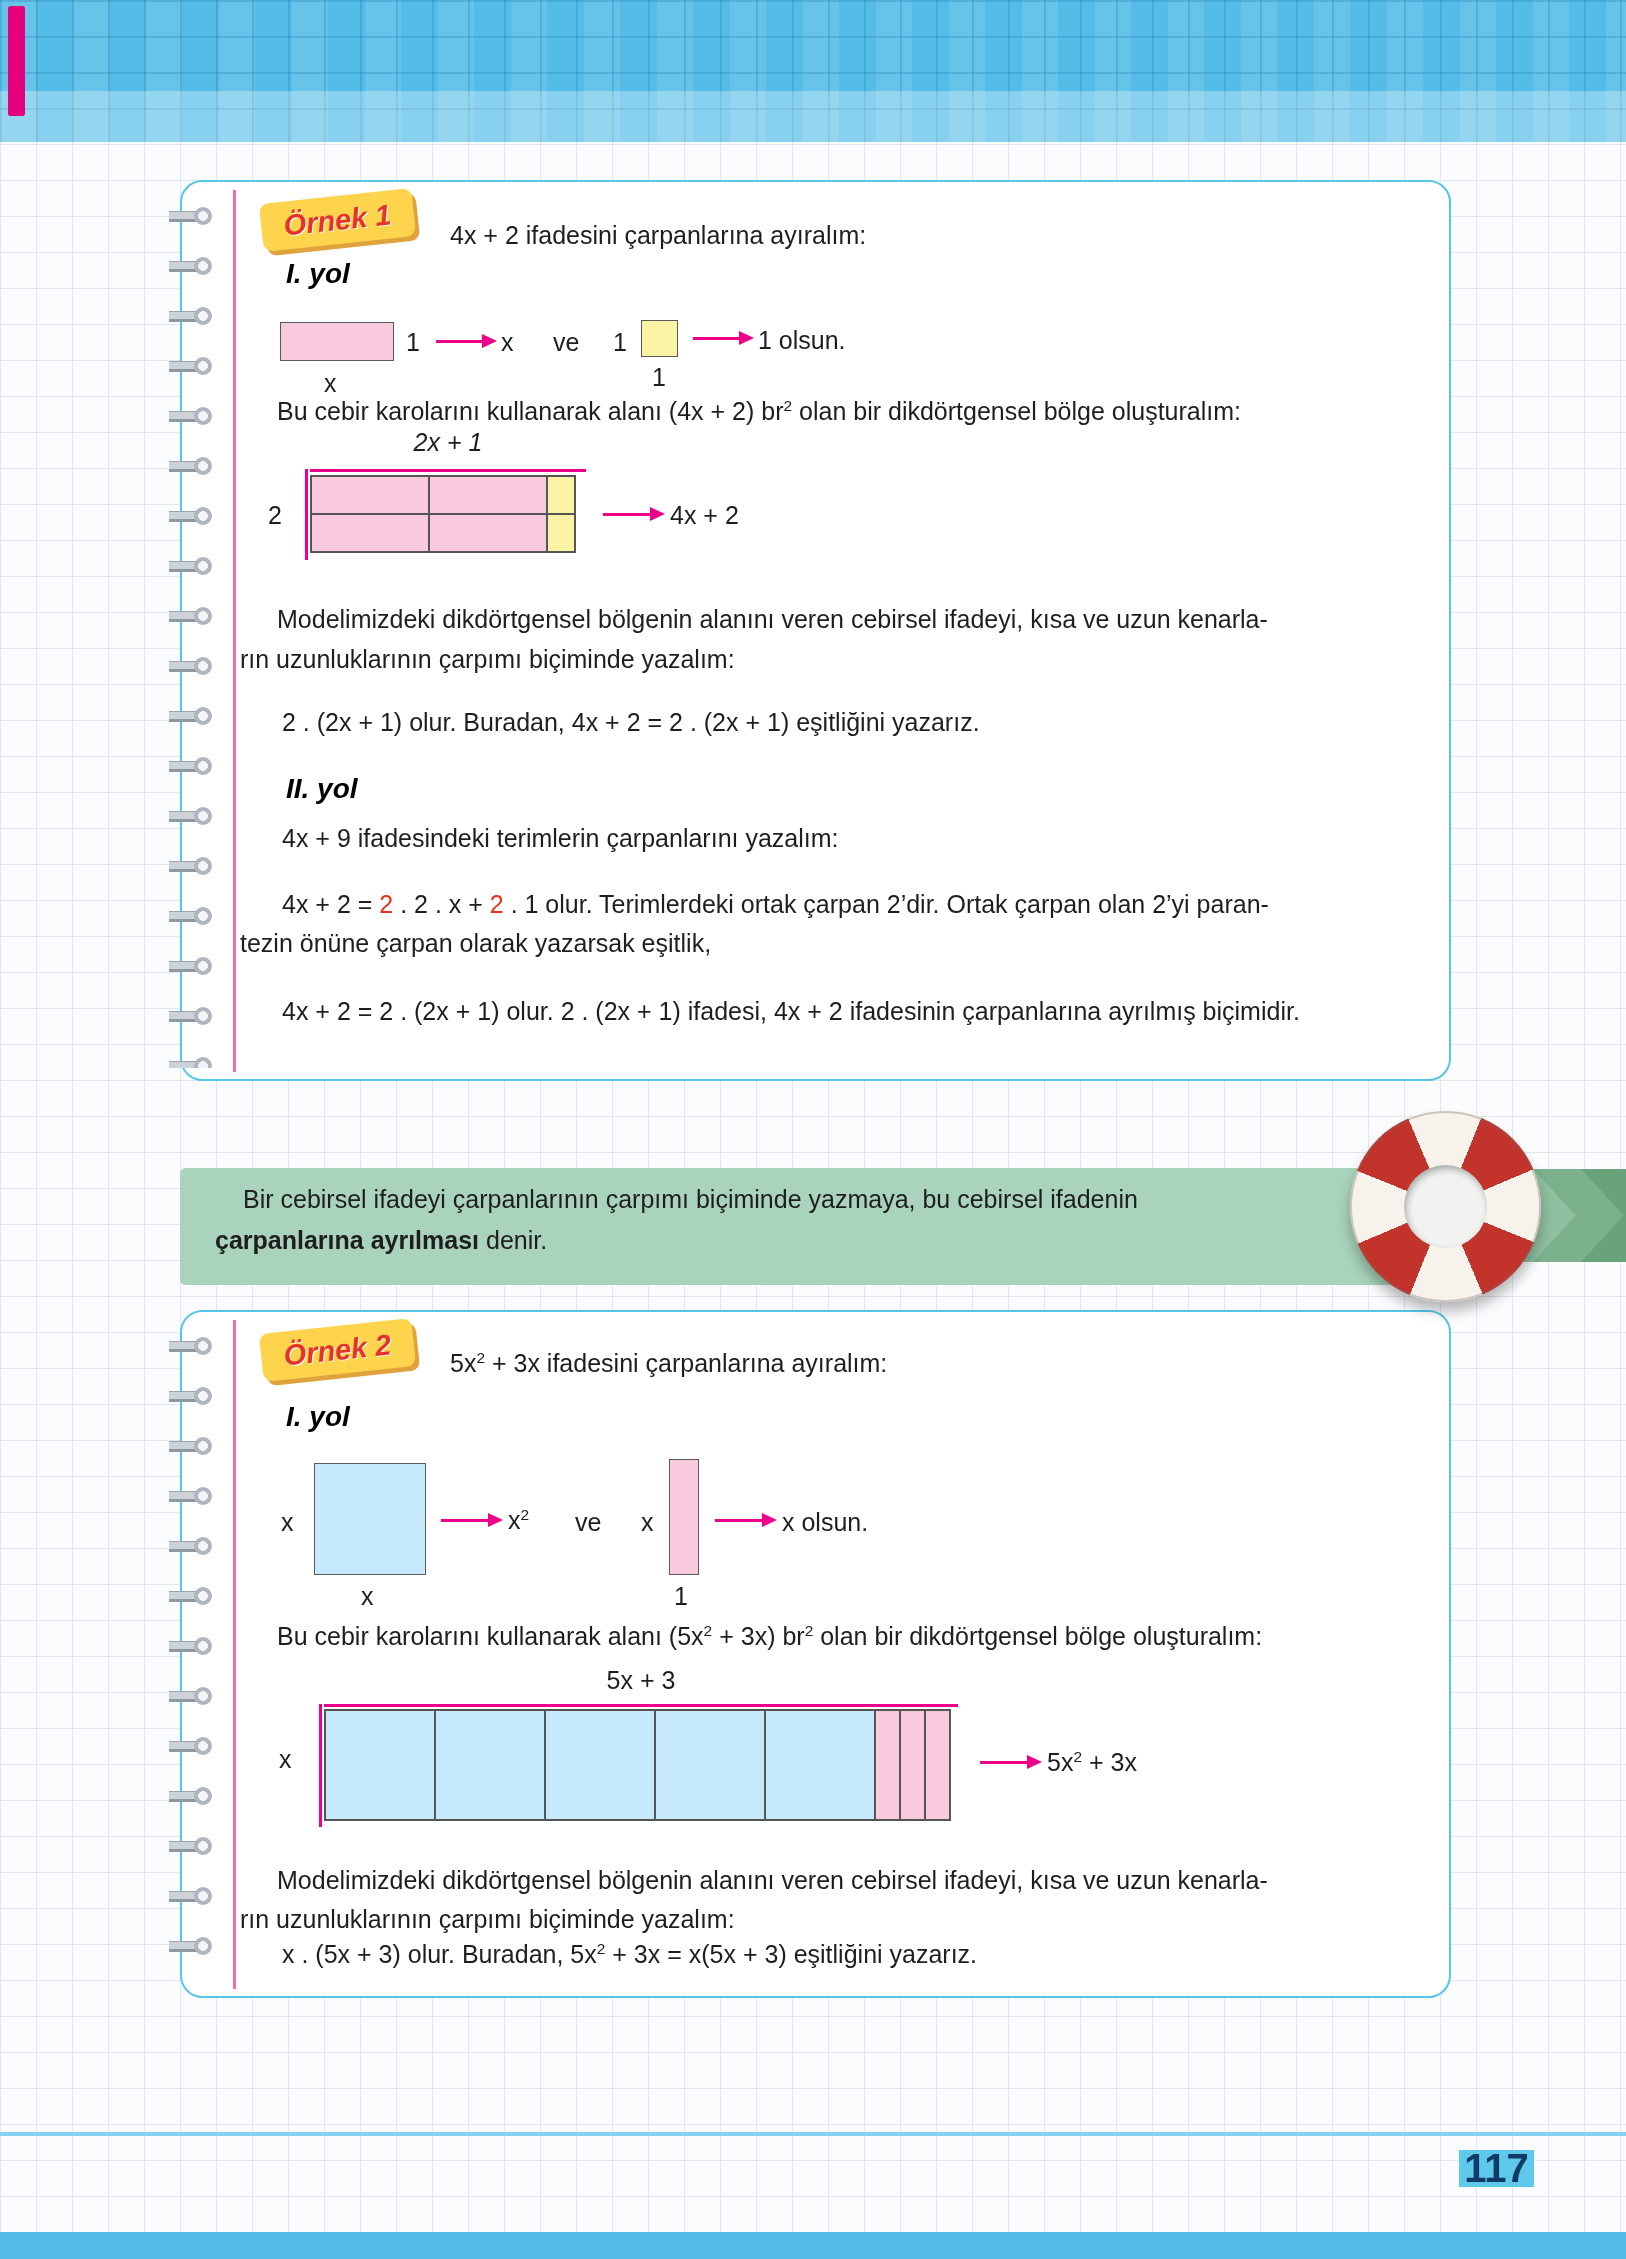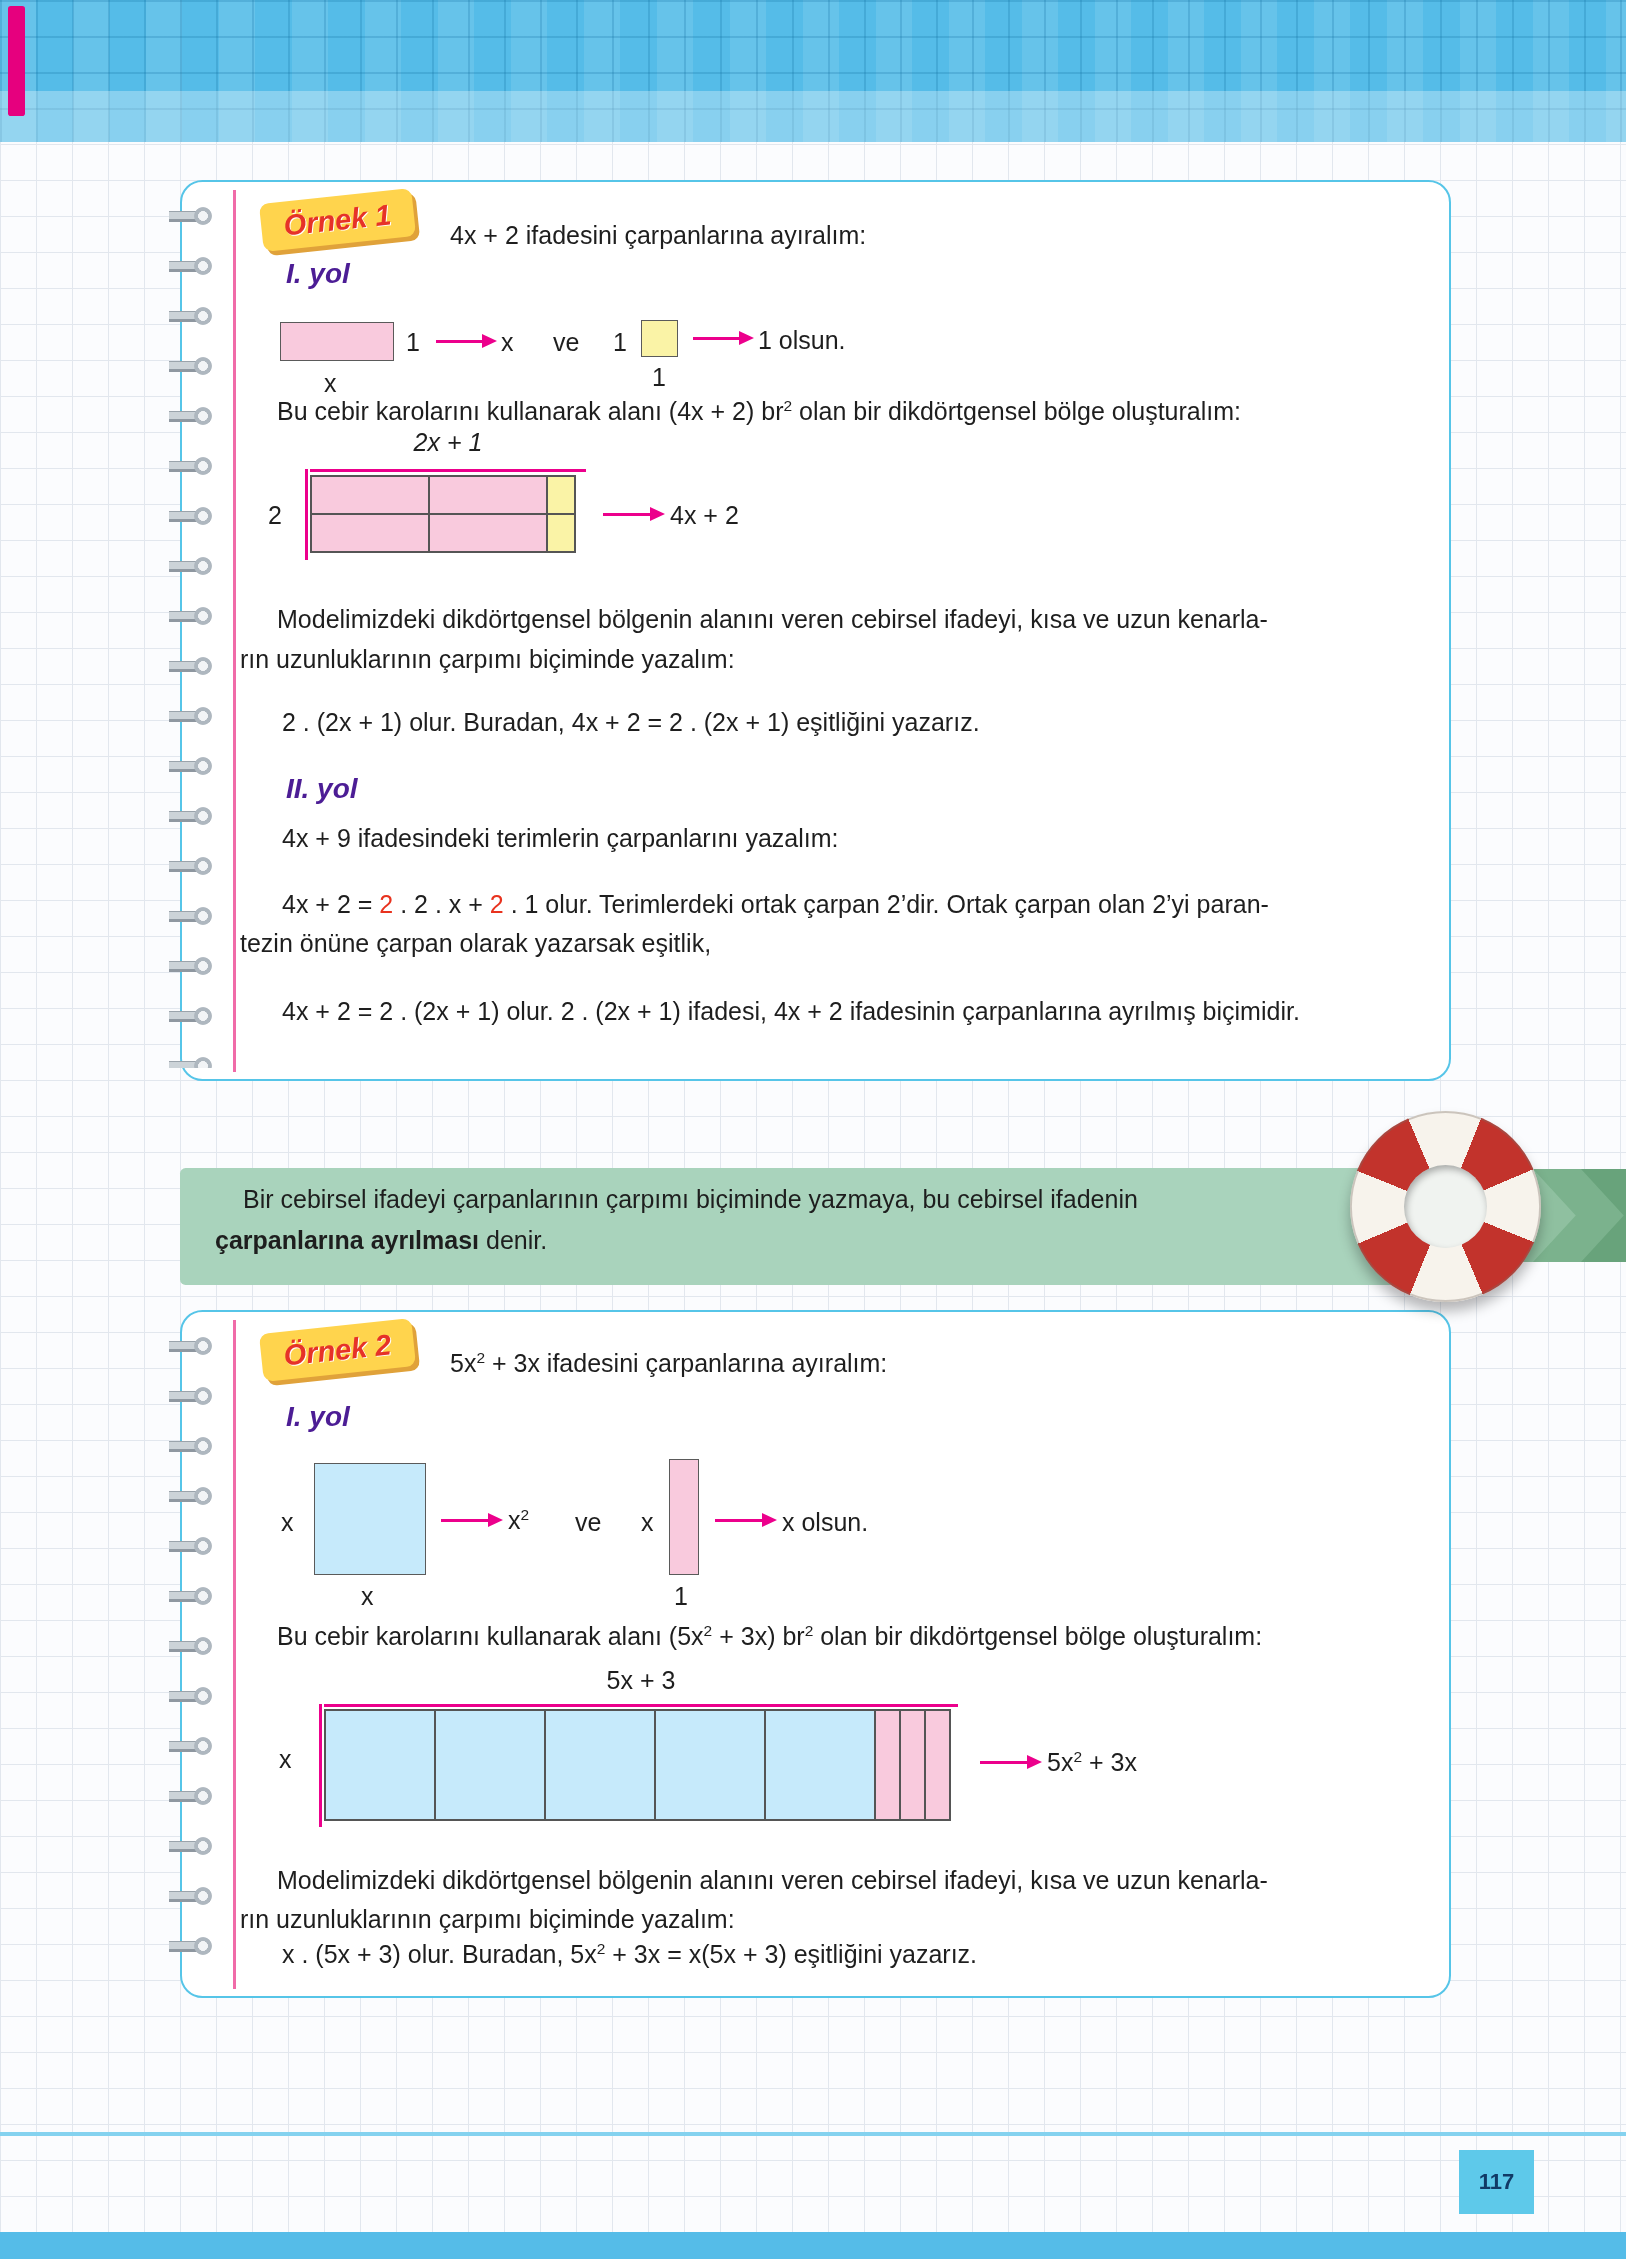--- a/index.html
+++ b/index.html
@@ -49,7 +49,7 @@
     font-weight: bold; font-style: italic; font-size: 29px; color: #e63228;
     text-shadow: 0.9px 0.9px 0 #ffffff;
   }
-  .way { position: absolute; color: #4c1d95; font-weight: bold; font-style: italic; font-size: 28px; white-space: nowrap; }
+  .way { position: absolute; color: #000000; font-weight: bold; font-style: italic; font-size: 28px; white-space: nowrap; }
   .txt { position: absolute; font-size: 25px; color: #1e1e1e; line-height: 32px; white-space: nowrap; }
   .txt sup { font-size: 62%; line-height: 0; }
   .red { color: #e8321e; }

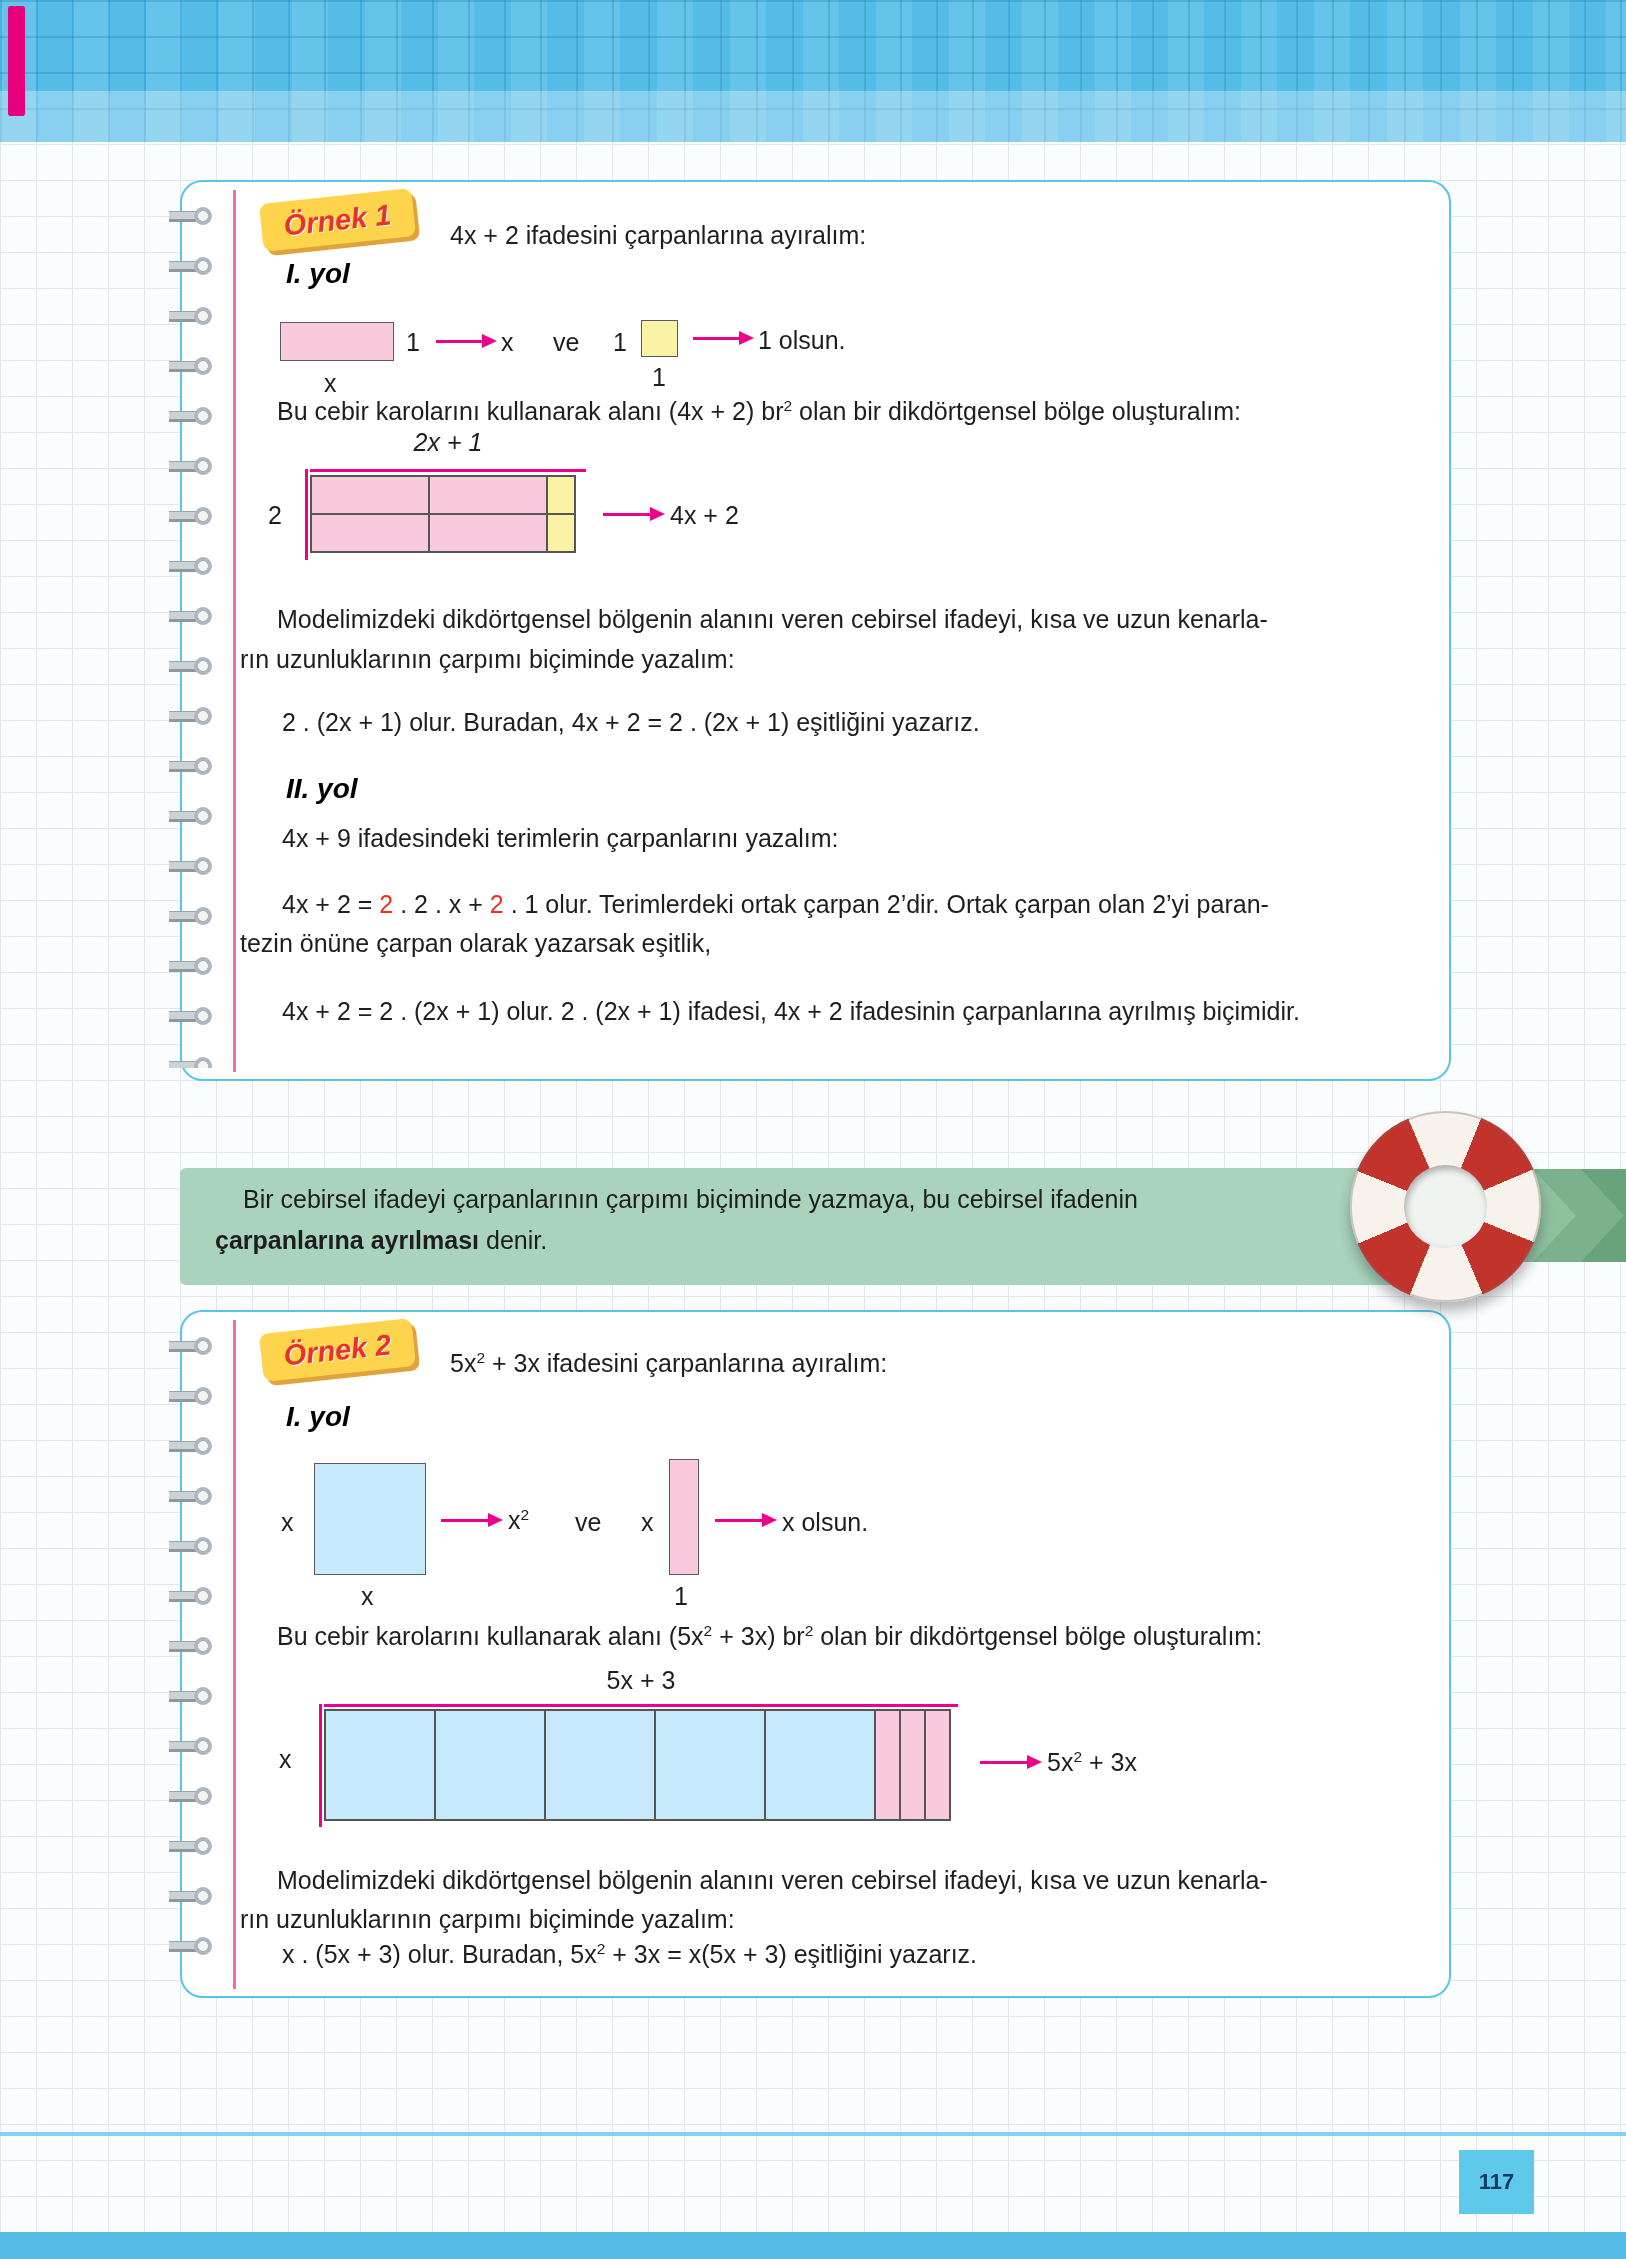--- a/index.html
+++ b/index.html
@@ -100,8 +100,8 @@
   
   .footer-line { position: absolute; left: 0; top: 2132px; width: 100%; height: 3.7px; background: #84d2ef; }
   .page-num {
-    position: absolute; left: 1459px; top: 2150px; width: 75px; height: 64px;
-    background: #5ec9ea; color: #113a66; font-weight: bold; font-size: 22px;
+    position: absolute; left: 1459px; top: 2150px; width: 75px; height: 37px;
+    background: #5ec9ea; color: #113a66; font-weight: bold; font-size: 40px;
     display: flex; align-items: center; justify-content: center;
   }
   .footer-band { position: absolute; left: 0; bottom: 0; width: 100%; height: 28px; background: #55bce8; }

